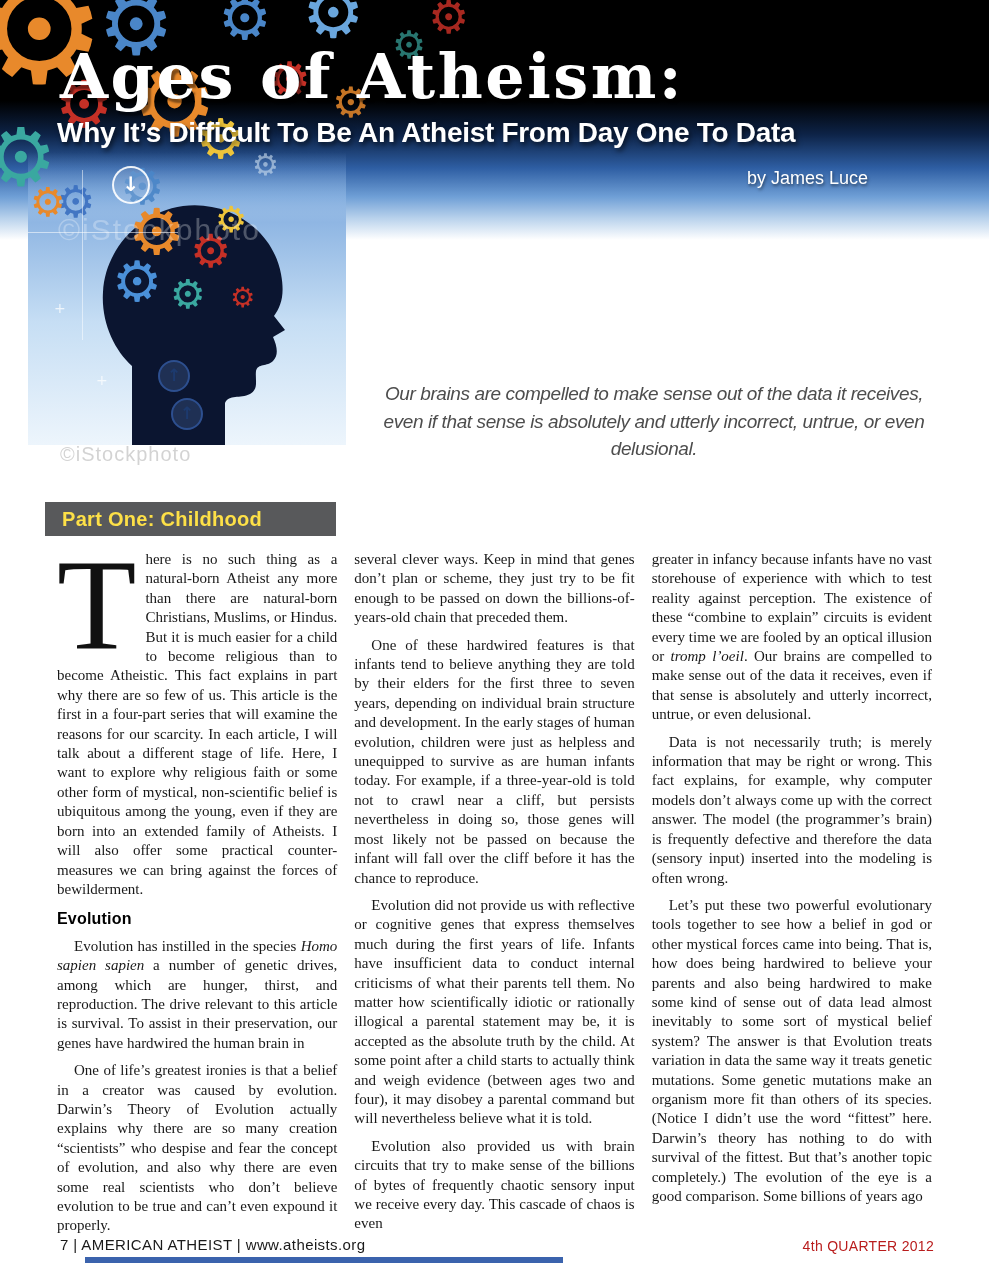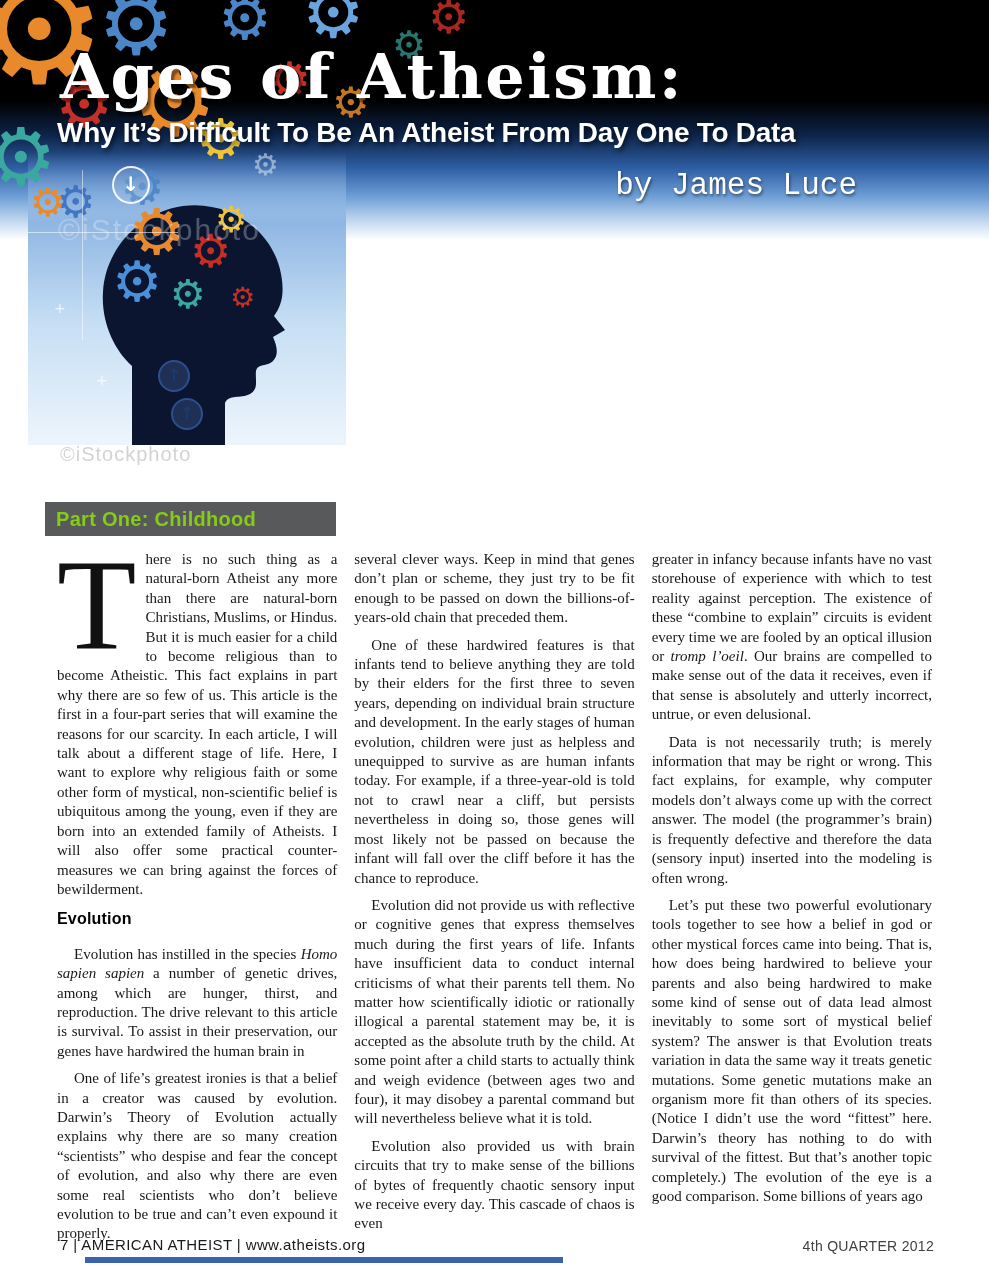--- a/index.html
+++ b/index.html
@@ -57,8 +57,8 @@
   .subtitle{position:absolute;left:57px;top:118px;margin:0;z-index:3;width:880px;
         font-family:"Liberation Sans",sans-serif;font-weight:bold;font-size:28px;line-height:1.1;
         color:#ffffff;letter-spacing:-0.3px;text-shadow:2px 3px 5px rgba(0,0,0,.6);}
-  .byline{position:absolute;right:132px;top:168px;z-index:3;
-        font-family:Liberation Mono, monospace;font-size:31px;color:#ffffff;
+  .byline{position:absolute;right:121px;top:168px;z-index:3;
+        font-family:Liberation Sans, sans-serif;font-size:18px;color:#ffffff;
         text-shadow:1px 2px 3px rgba(0,0,0,.5);}
   .watermark{position:absolute;z-index:3;font-family:"Liberation Sans",sans-serif;user-select:none;margin-top:25px;}
   .wm1{left:58px;top:188px;font-size:30px;color:rgba(255,255,255,.28);letter-spacing:2px;}

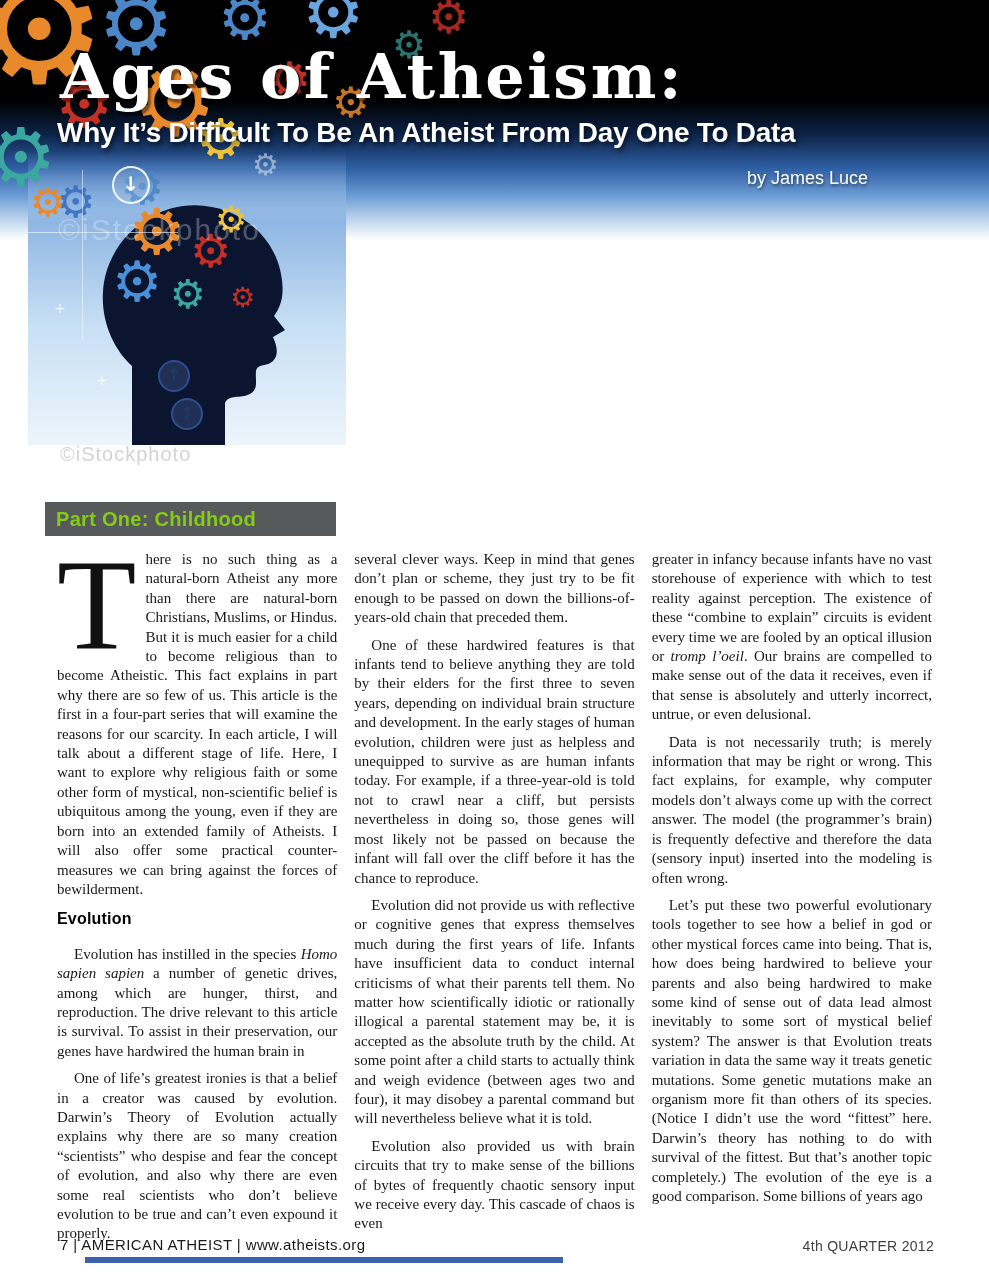--- a/index.html
+++ b/index.html
@@ -146,6 +146,7 @@
     <h1 class="title">Ages of Atheism:</h1>
     <h2 class="subtitle">Why It’s Difficult To Be An Atheist From Day One To Data</h2>
     <div class="byline">by James Luce</div>
+    <div class="pullquote">Our brains are compelled to make sense out of the data it receives, even if that sense is absolutely and utterly incorrect, untrue, or even delusional.</div>
   </div>
 
   <div class="section-bar">

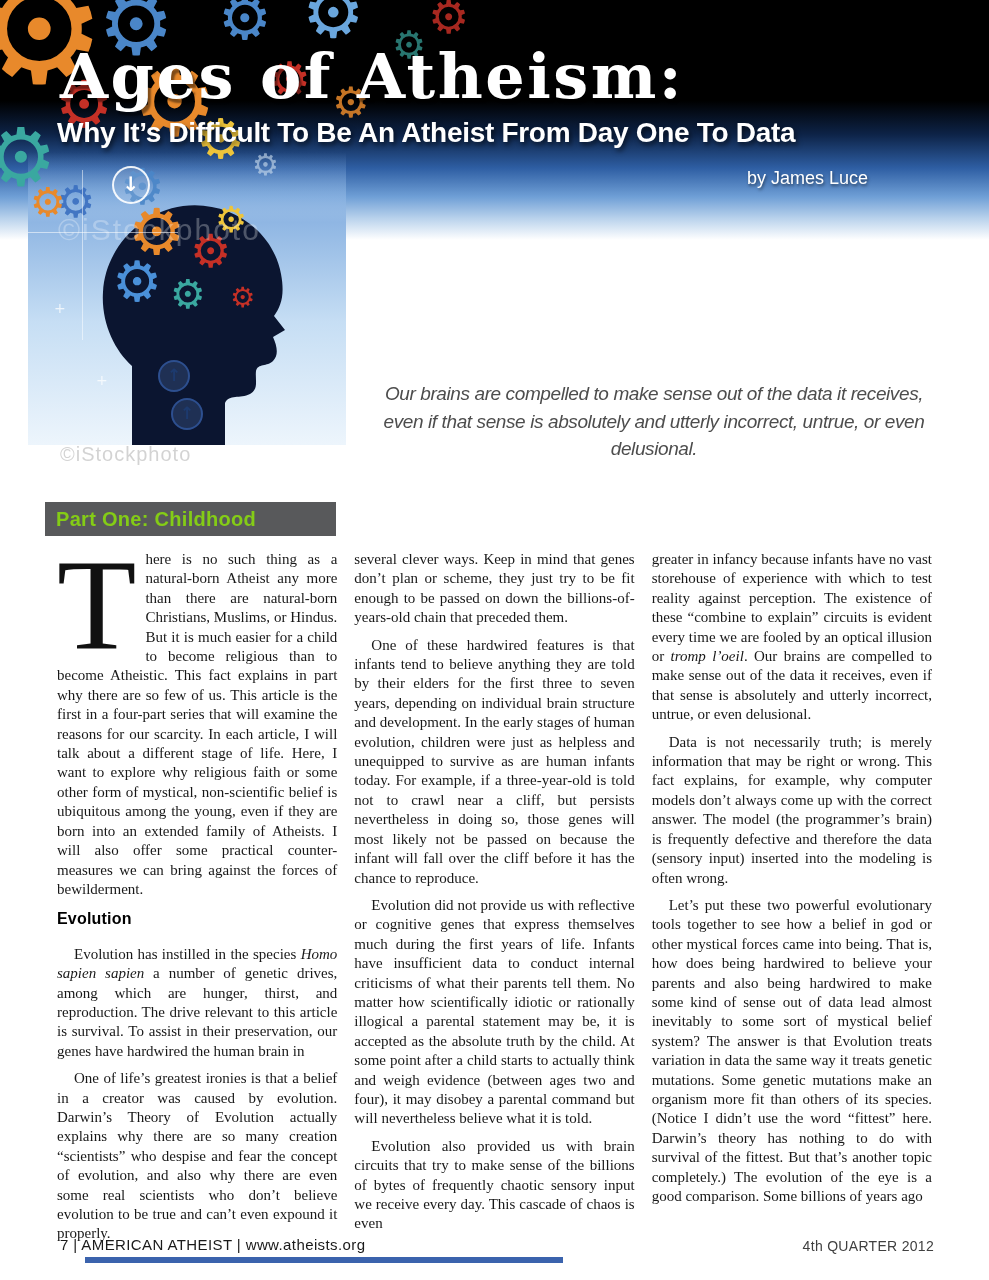--- a/index.html
+++ b/index.html
@@ -69,8 +69,8 @@
 
   
   .section-bar{margin:42px 0 0 45px;width:291px;height:34px;background:#58595b;}
-  .section-bar span{display:block;padding-left:11px;line-height:34px;
-        font-family:"Liberation Sans",sans-serif;font-weight:bold;font-size:20px;color:#84cc16;
+  .section-bar span{display:block;padding-left:17px;line-height:34px;
+        font-family:"Liberation Sans",sans-serif;font-weight:bold;font-size:20px;color:#fde047;
         letter-spacing:0.3px;}
 
   

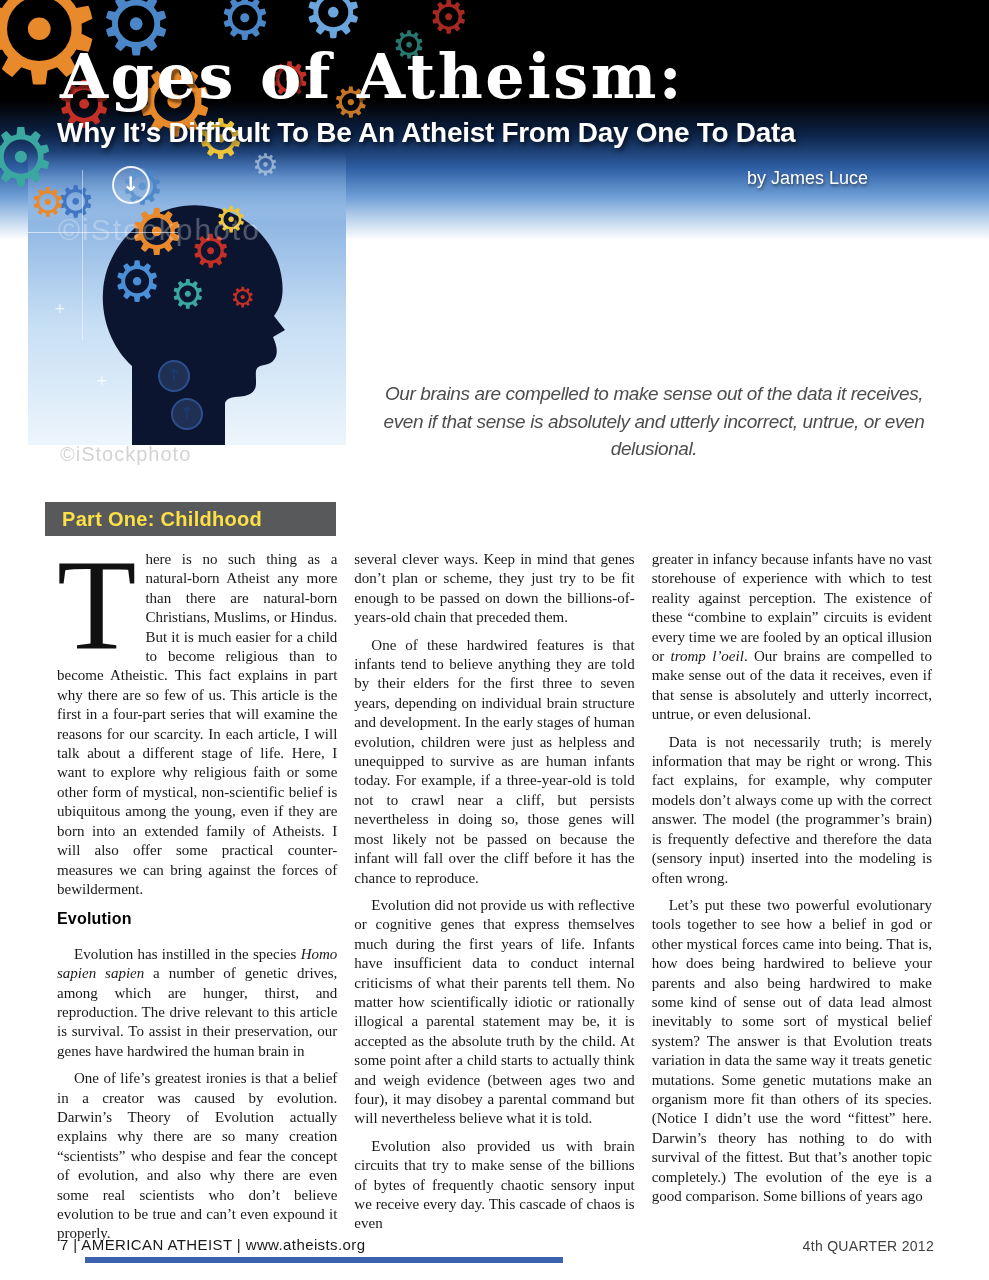--- a/index.html
+++ b/index.html
@@ -80,7 +80,7 @@
   .col p.indent{text-indent:17px;margin-top:8px;}
   .dropcap{float:left;font-family:"Liberation Serif",serif;font-size:130px;line-height:96px;
         padding:6px 9px 0 0;color:#111;}
-  .subhead{margin:10px 0 16px 0;font-family:"Liberation Sans",sans-serif;font-weight:bold;
+  .subhead{margin:10px 0 8px 0;font-family:"Liberation Sans",sans-serif;font-weight:bold;
         font-size:16px;color:#000;letter-spacing:0.2px;text-align:left;}
   em{font-style:italic;}
 

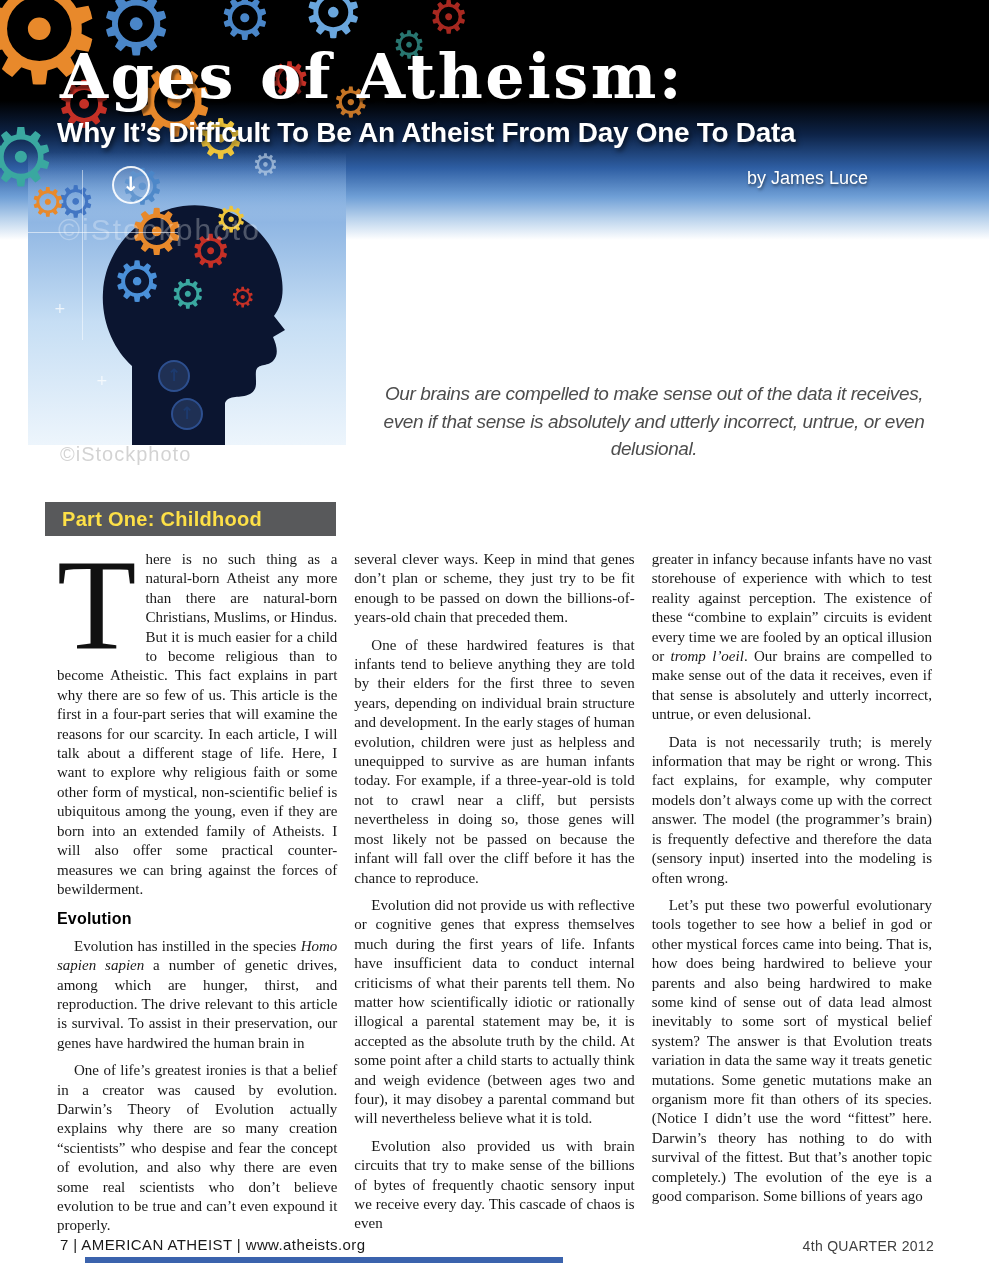--- a/index.html
+++ b/index.html
@@ -88,7 +88,7 @@
   .footer-left{position:absolute;left:60px;top:1236px;font-family:"Liberation Sans",sans-serif;
         font-size:15px;color:#1a1a1a;letter-spacing:0.4px;}
   .footer-right{position:absolute;right:55px;top:1238px;font-family:"Liberation Sans",sans-serif;
-        font-size:14px;color:#404040;letter-spacing:0.3px;}
+        font-size:14px;color:#b91c1c;letter-spacing:0.3px;}
   .footer-rule{position:absolute;left:85px;top:1257px;width:478px;height:6px;background:#3b63ad;}
 </style>
 </head>

